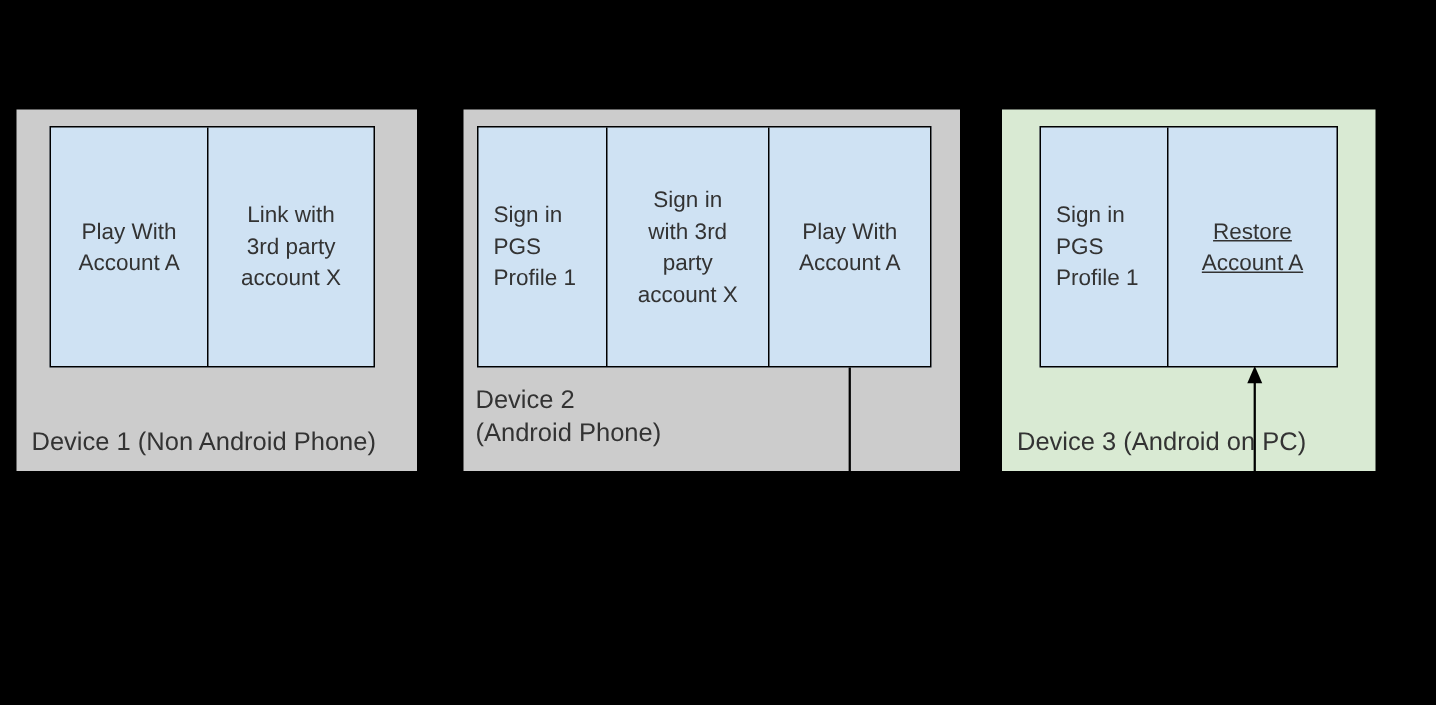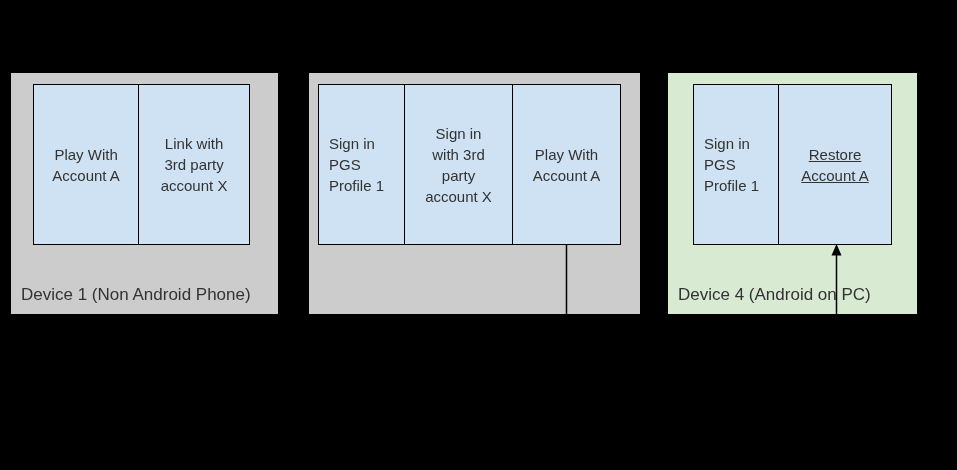--- a/index.html
+++ b/index.html
@@ -115,6 +115,8 @@
       <div class="cell c3">Play With
 Account A</div>
     </div>
+    <div class="device-label">Device 2
+(Android Phone)</div>
   </div>
 
   <div class="device green device-3">

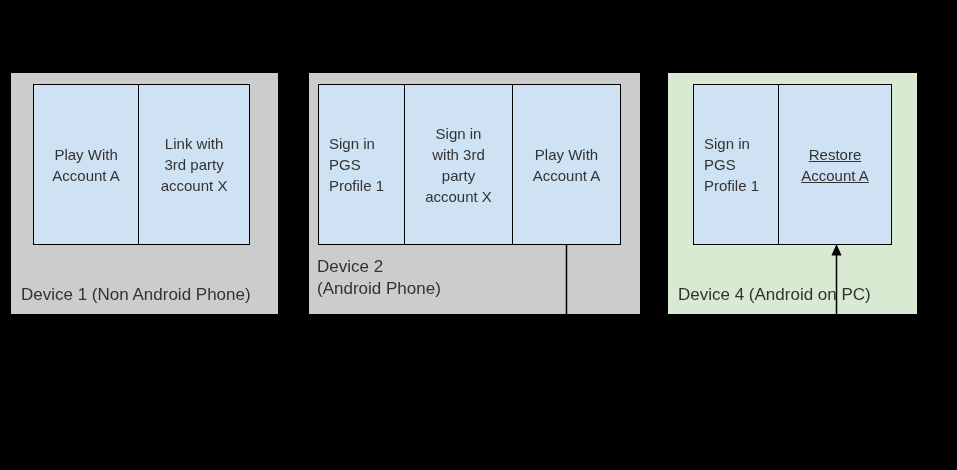--- a/index.html
+++ b/index.html
@@ -127,7 +127,7 @@
       <div class="cell c2">Restore
 Account A</div>
     </div>
-    <div class="device-label">Device 4 (Android on PC)</div>
+    <div class="device-label">Device 3 (Android on PC)</div>
   </div>
 
   <svg class="connector-svg" viewBox="0 0 957 470" xmlns="http://www.w3.org/2000/svg">

